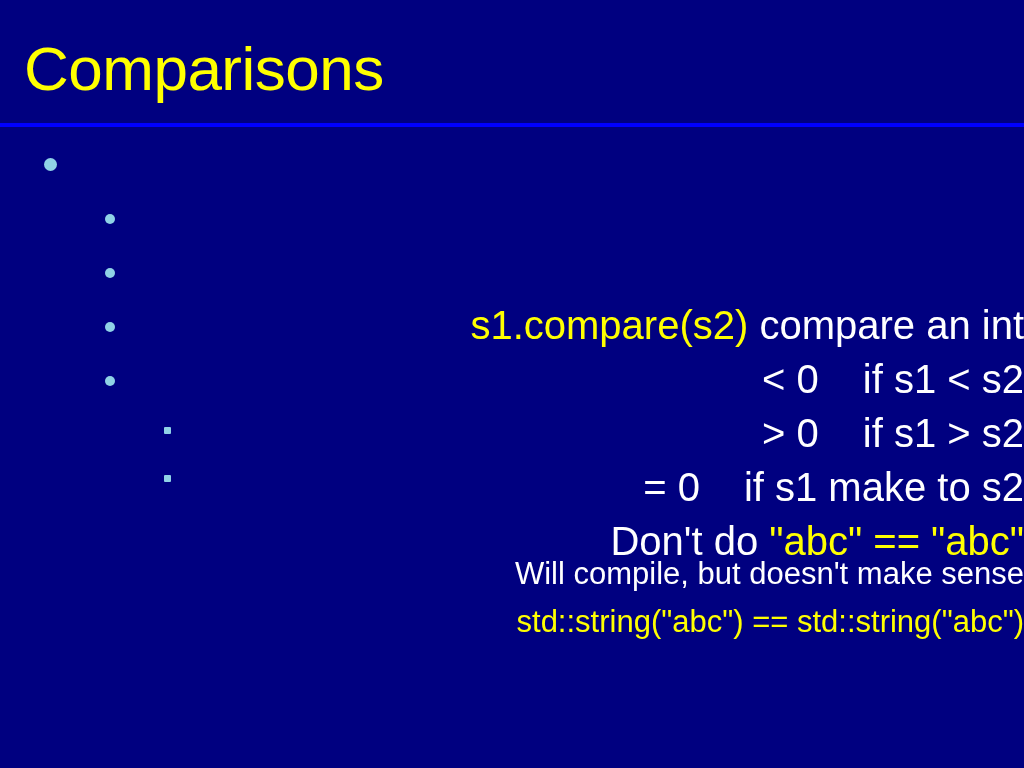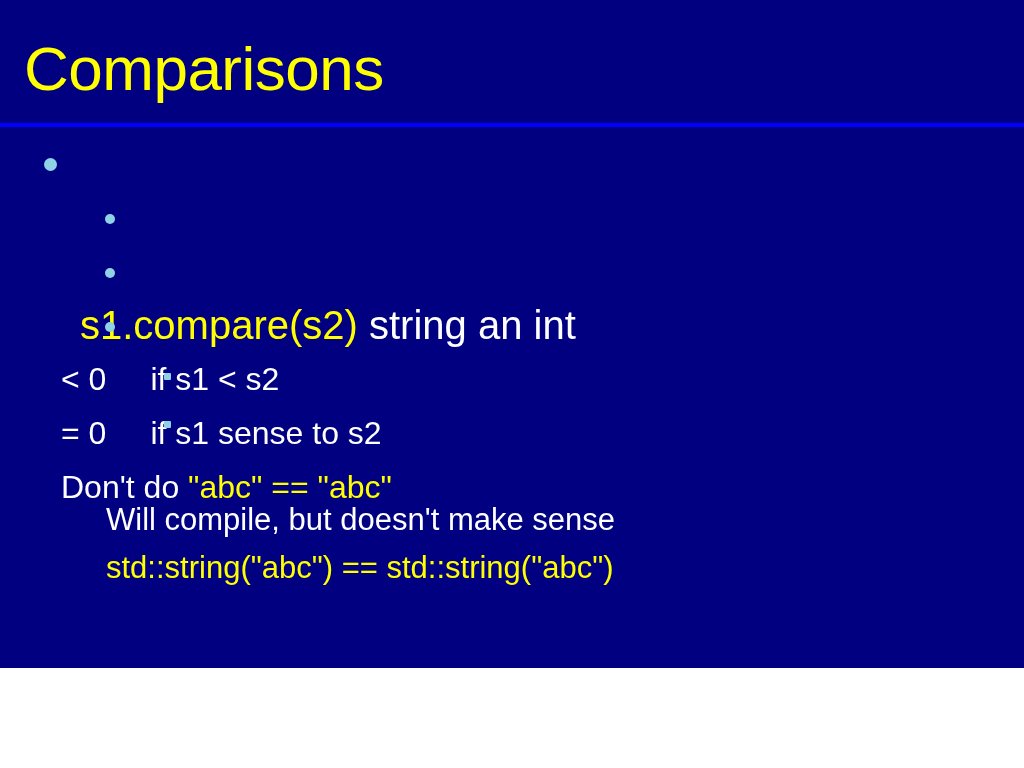--- a/index.html
+++ b/index.html
@@ -18,9 +18,10 @@
   #slide {
     position: relative;
     width: 1024px;
-    height: 668px;
+    height: 768px;
     background: #000080;
     box-sizing: border-box;
+    text-align: right;
   }
 
   

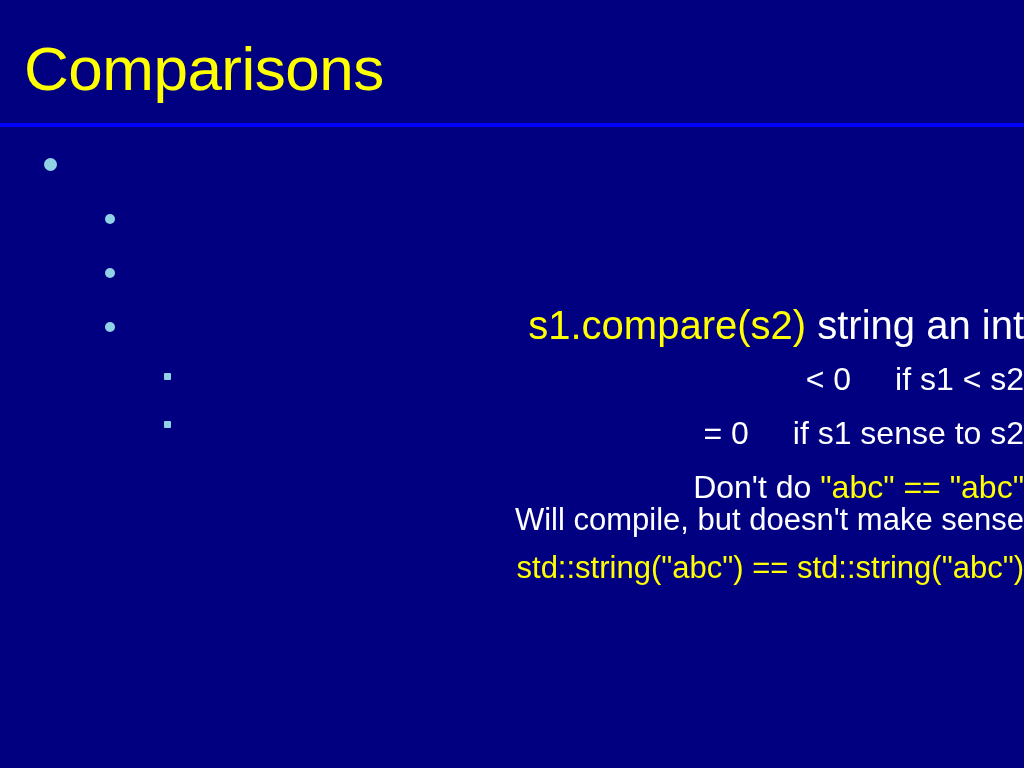--- a/index.html
+++ b/index.html
@@ -160,7 +160,7 @@
 
     <div class="bullet-row lvl1">
       <span class="bullet-mark"></span>
-      <span class="bullet-text"><span class="hl">s1.compare(s2)</span><span class="plain"> string an int</span></span>
+      <span class="bullet-text"><span class="hl">s1.compare(s2)</span><span class="plain"> compare an int</span></span>
     </div>
 
     <div class="bullet-row lvl2">

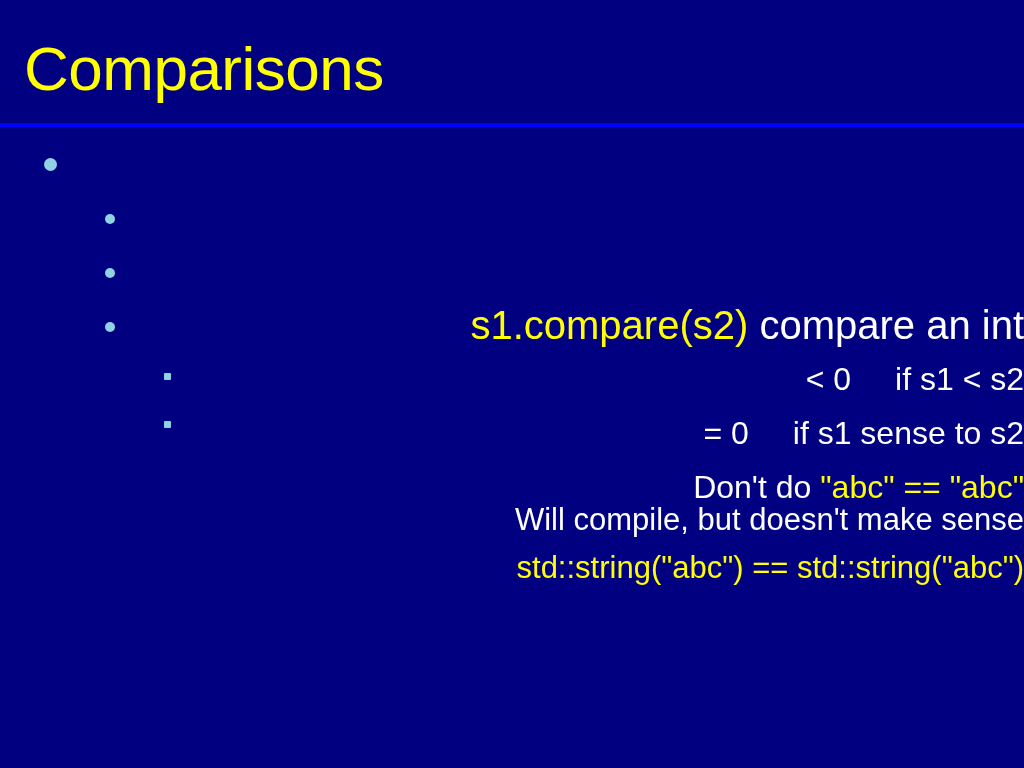--- a/index.html
+++ b/index.html
@@ -112,7 +112,7 @@
   }
   .lvl2 > .bullet-text {
     padding-left: 61px;
-    font-size: 32px;
+    font-size: 40px;
     line-height: 54px;
   }
 

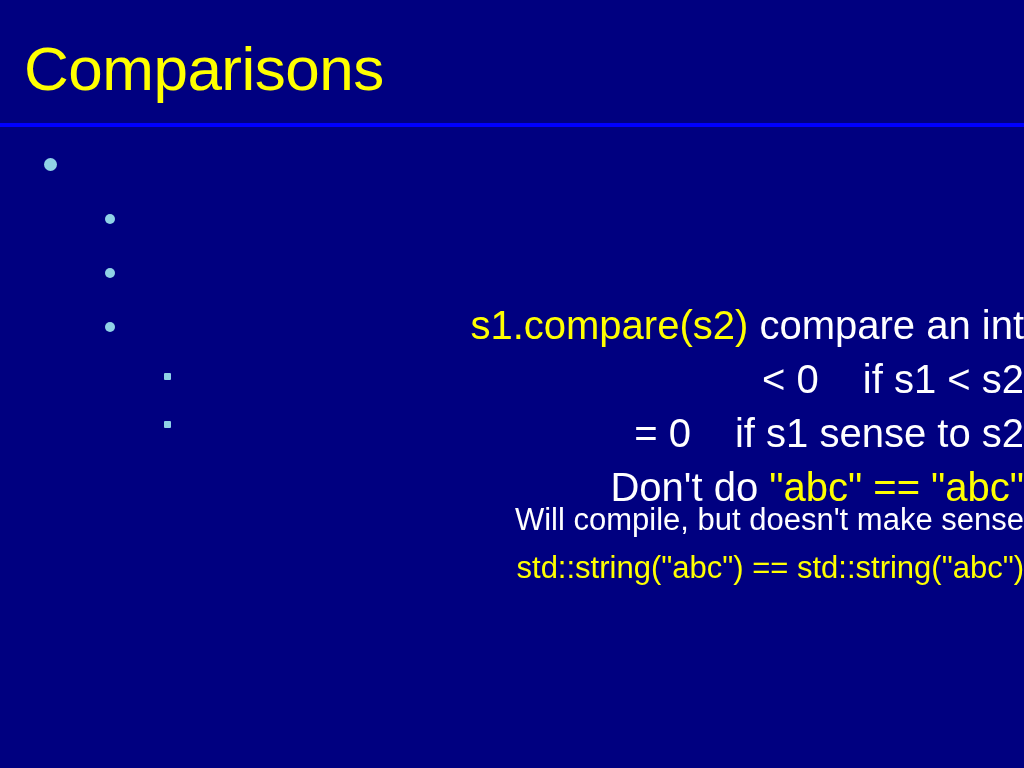--- a/index.html
+++ b/index.html
@@ -168,6 +168,10 @@
       <span class="bullet-text"><span class="plain">&lt; 0</span><span class="tabgap"></span><span class="plain">if s1 &lt; s2</span></span>
     </div>
 
+    <div class="bullet-row lvl2">
+      <span class="bullet-mark"></span>
+      <span class="bullet-text"><span class="plain">&gt; 0</span><span class="tabgap"></span><span class="plain">if s1 &gt; s2</span></span>
+    </div>
 
     <div class="bullet-row lvl2">
       <span class="bullet-mark"></span>

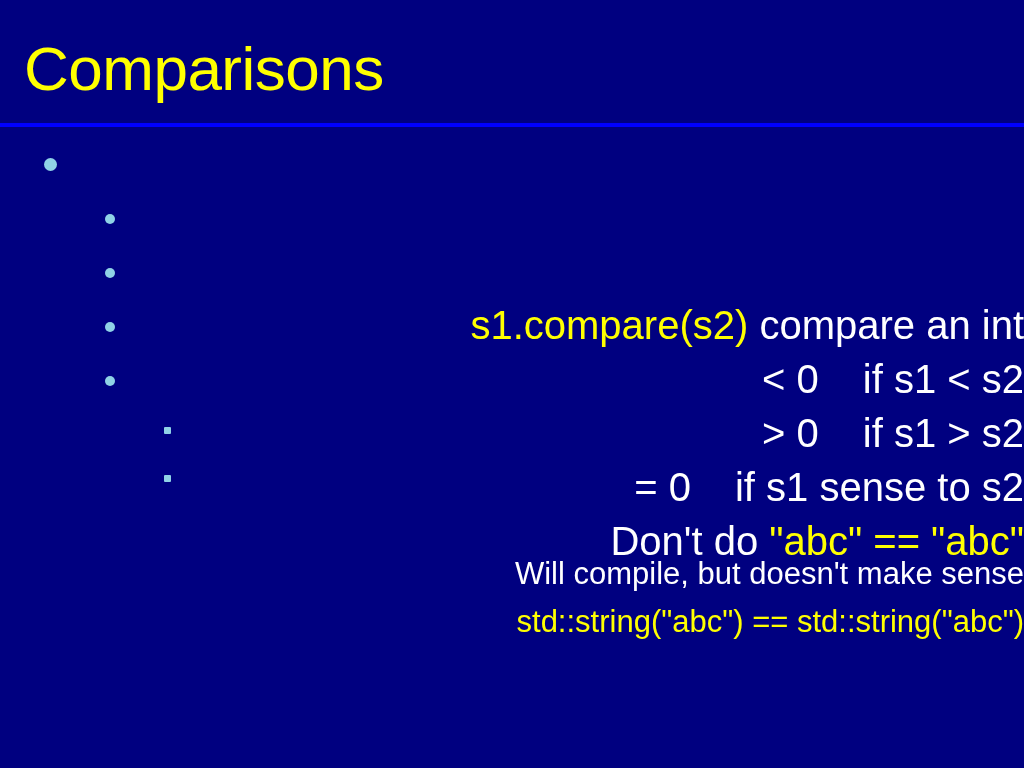--- a/index.html
+++ b/index.html
@@ -175,7 +175,7 @@
 
     <div class="bullet-row lvl2">
       <span class="bullet-mark"></span>
-      <span class="bullet-text"><span class="plain">= 0</span><span class="tabgap"></span><span class="plain">if s1 sense to s2</span></span>
+      <span class="bullet-text"><span class="plain">= 0</span><span class="tabgap"></span><span class="plain">if s1 make to s2</span></span>
     </div>
 
 

